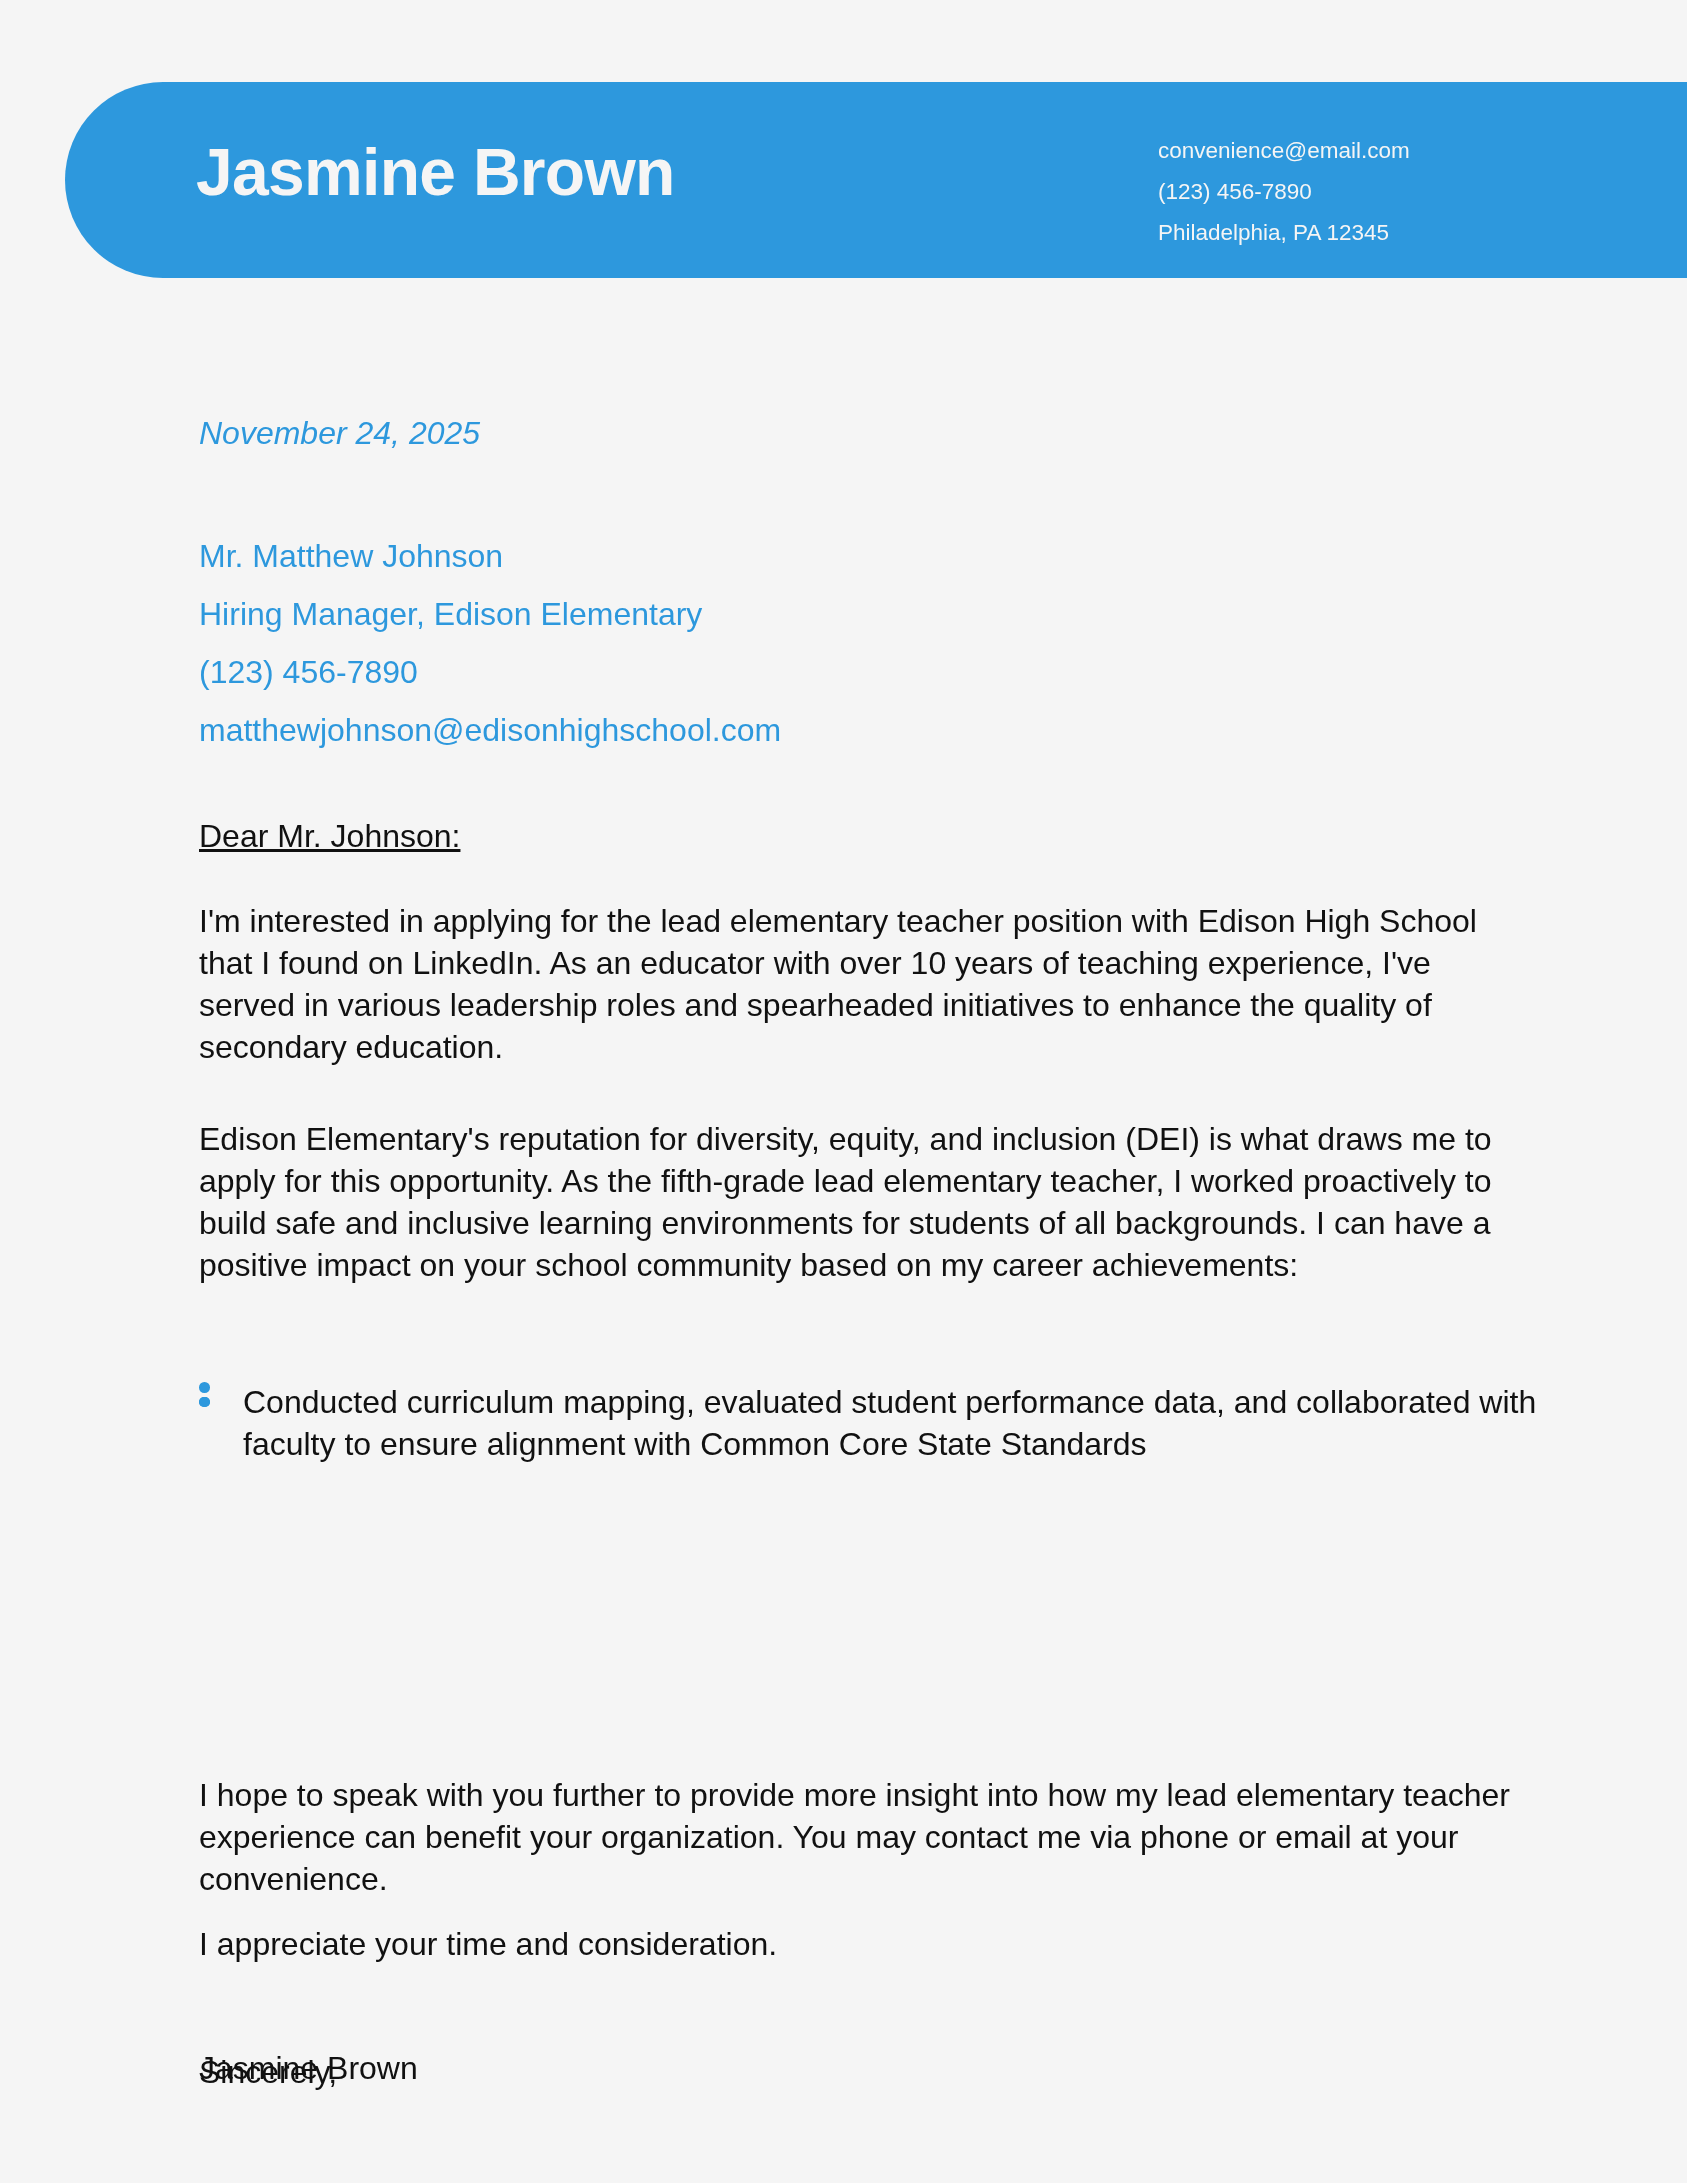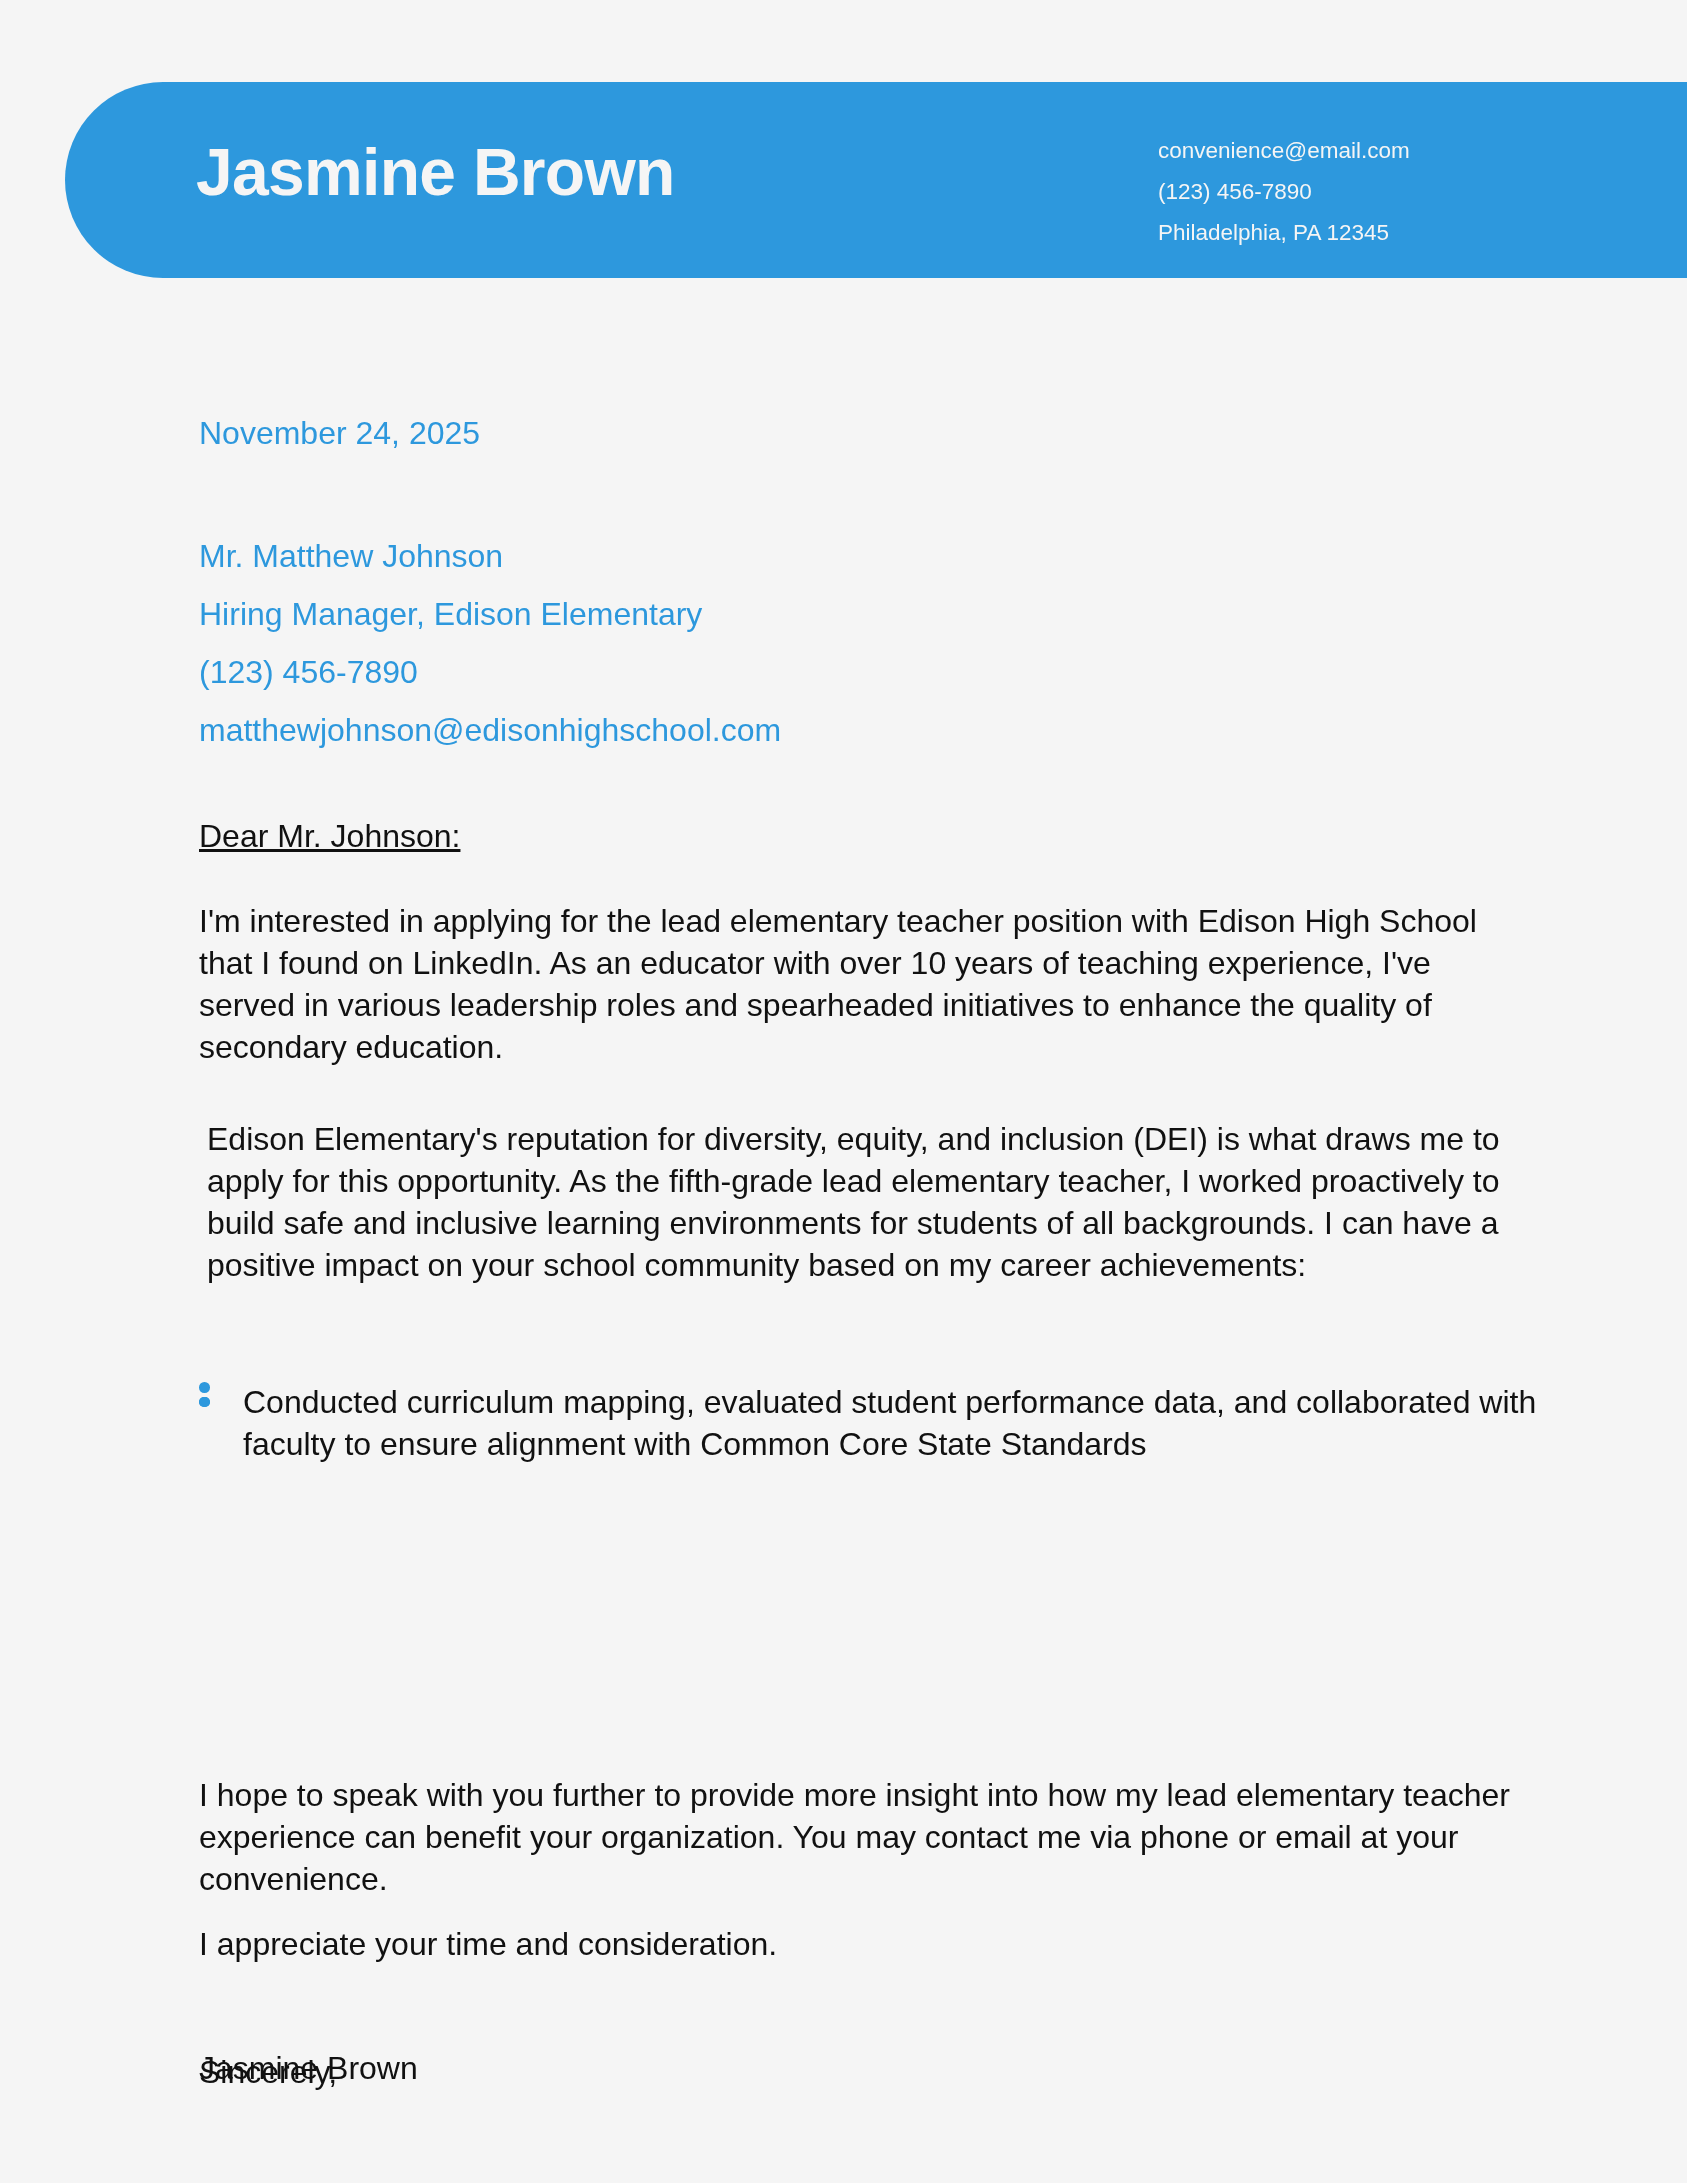--- a/index.html
+++ b/index.html
@@ -49,6 +49,7 @@
       font-size: 32px;
       color: #2d98dd;
       line-height: 1;
+      font-style: italic;
     }
     .recipient {
       position: absolute;

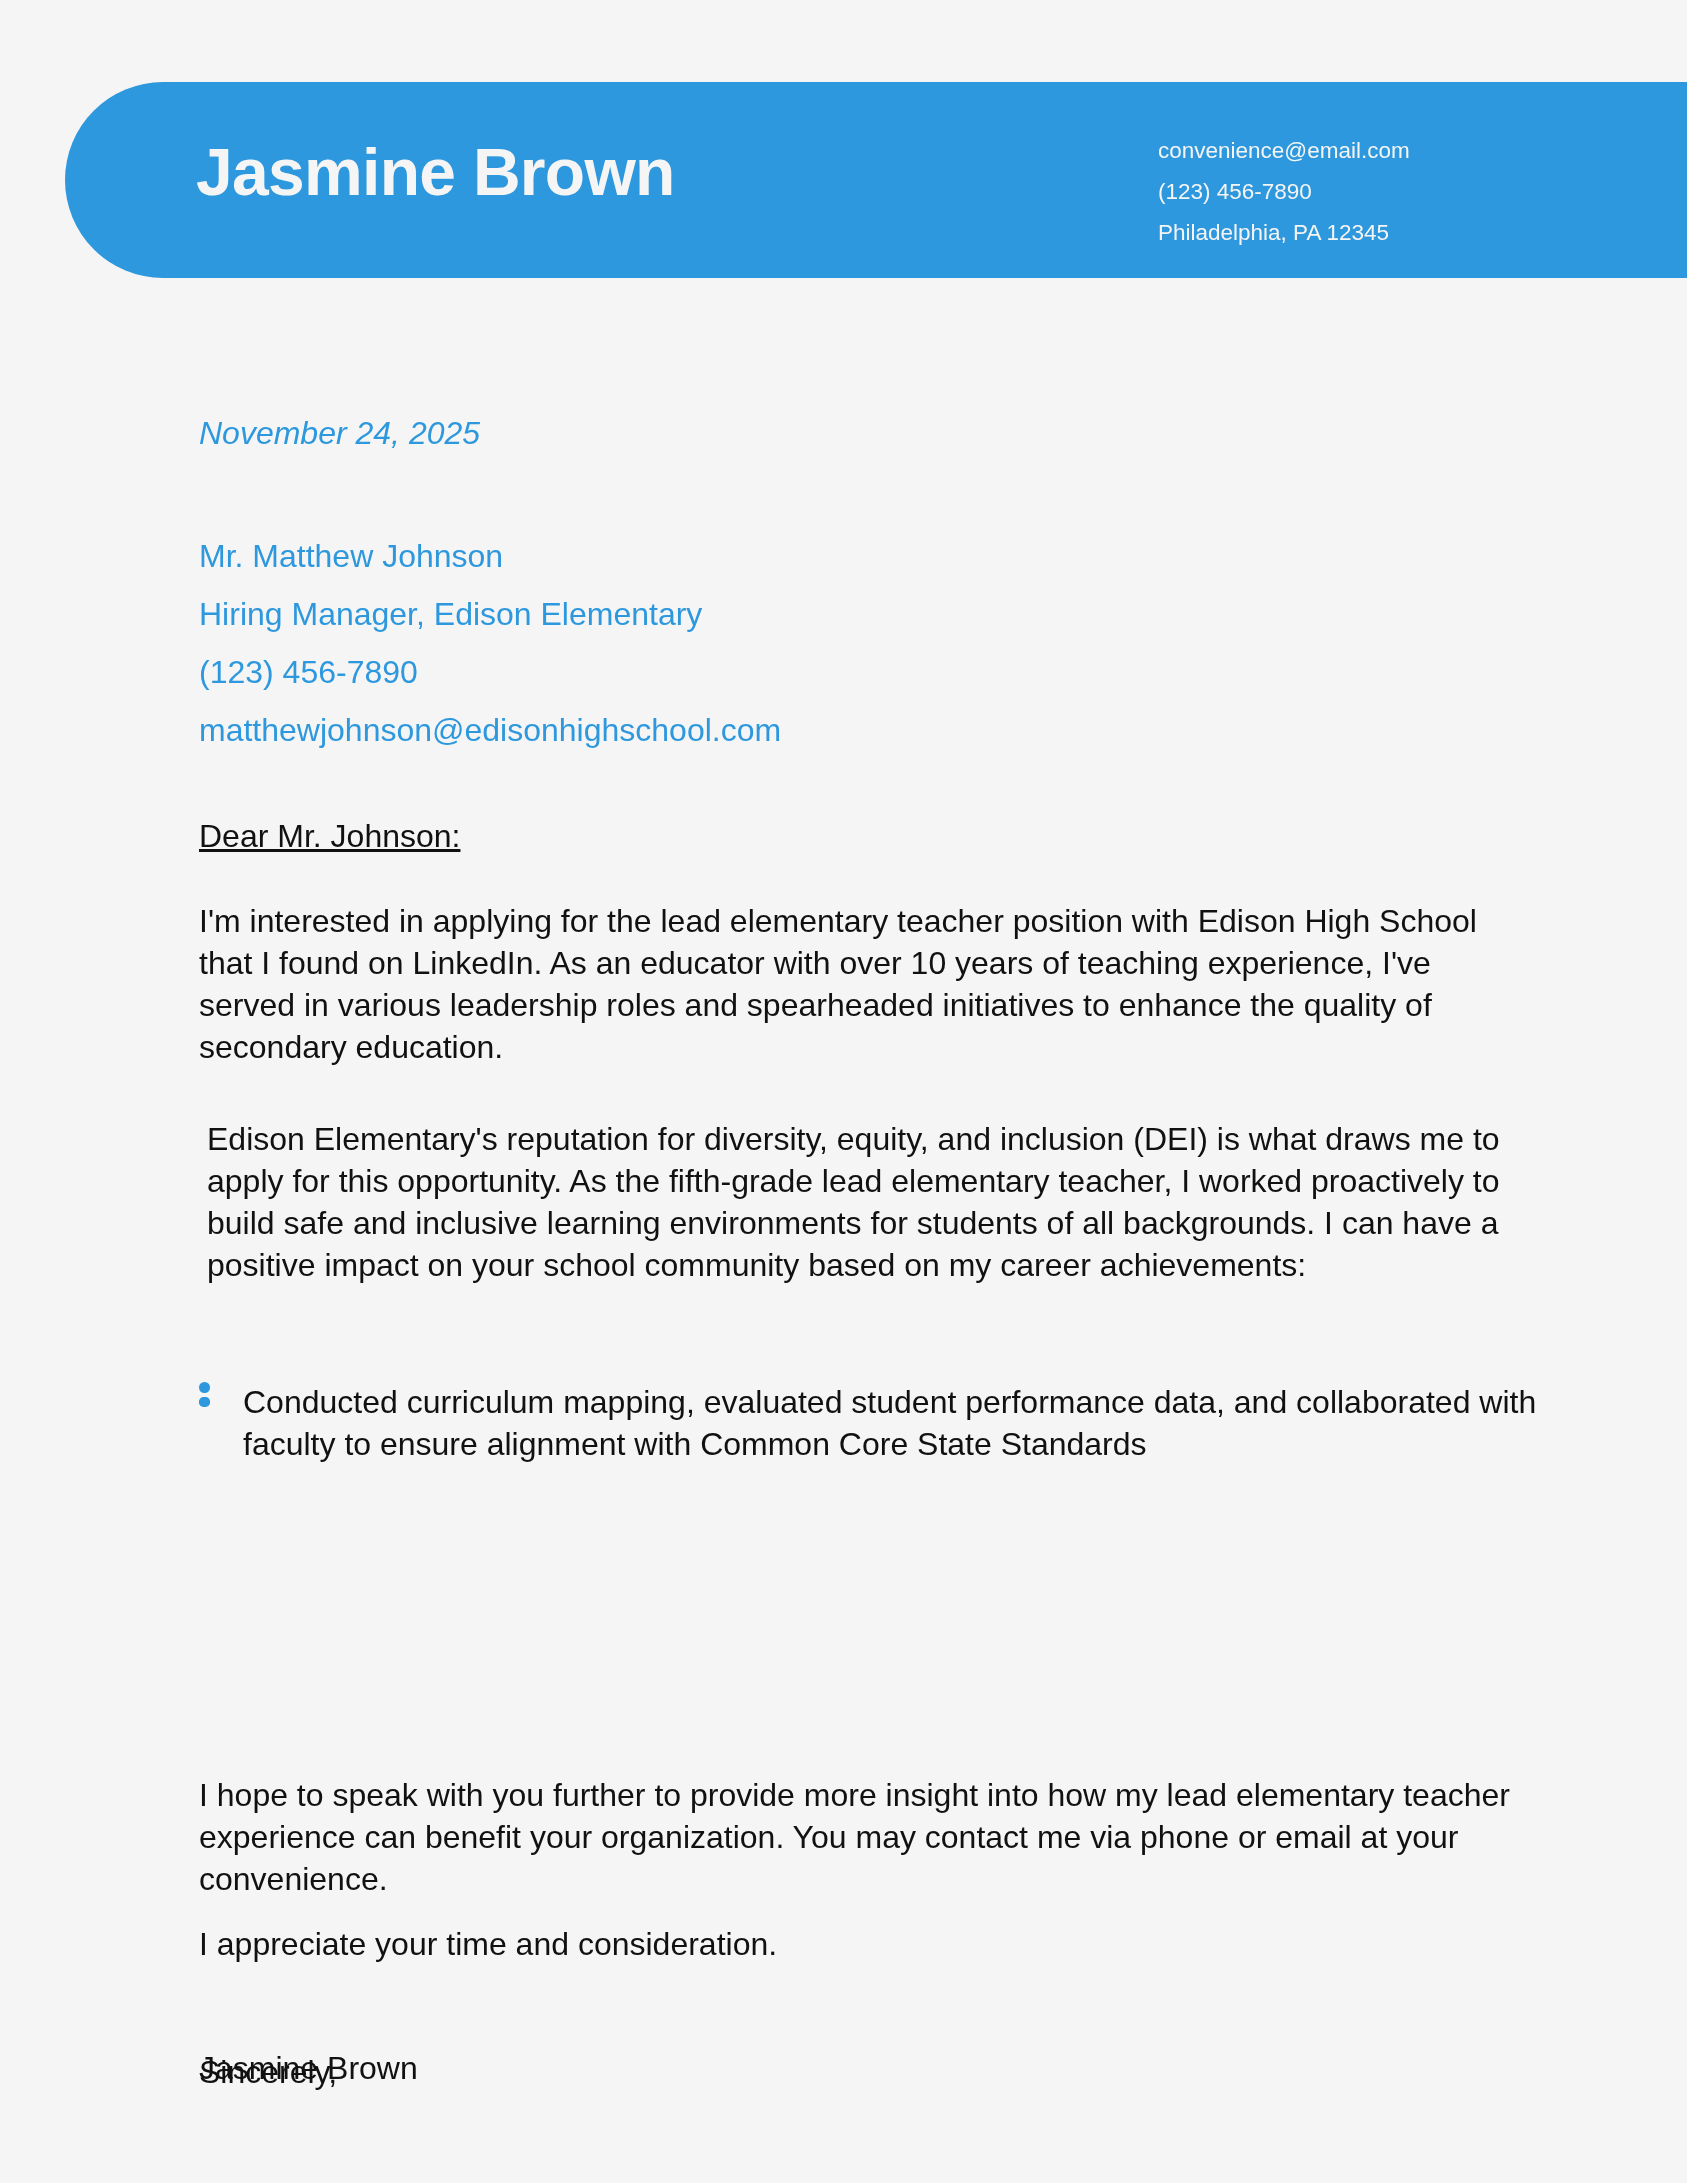--- a/index.html
+++ b/index.html
@@ -71,7 +71,7 @@
     }
     .salutation { top: 815px; text-decoration: underline; }
     .para1 { top: 900px; }
-    .para2 { top: 1118px; margin-left: 8px; }
+    .para2 { top: 1118px; }
 
     .bullets {
       position: absolute;

